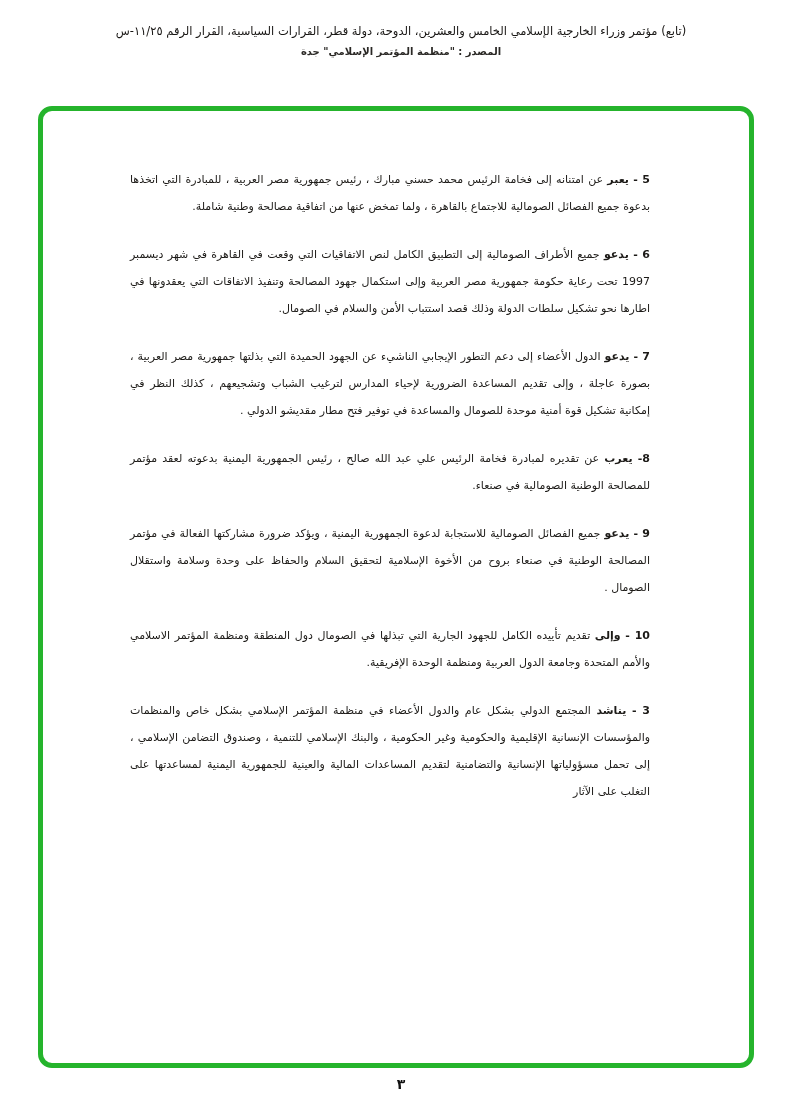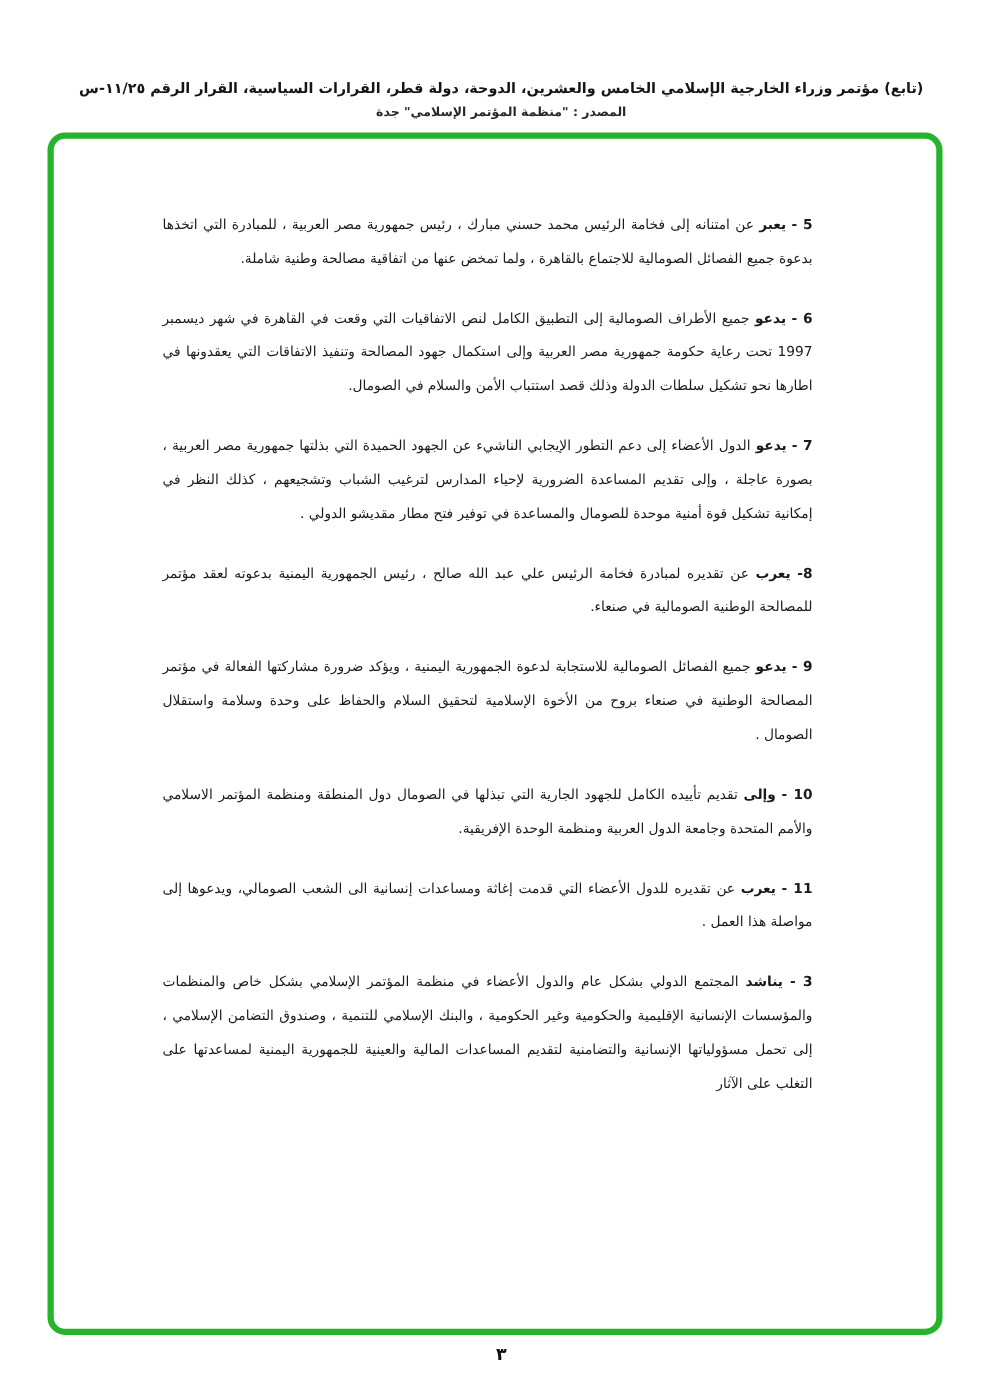--- a/index.html
+++ b/index.html
@@ -25,9 +25,8 @@
   }
   .header-line1 {
     font-size: 11.5px;
-    font-weight: bold;
+    font-weight: normal;
     letter-spacing: 0.2px;
-    margin-top: 39px;
   }
   .header-line2 {
     font-size: 10px;

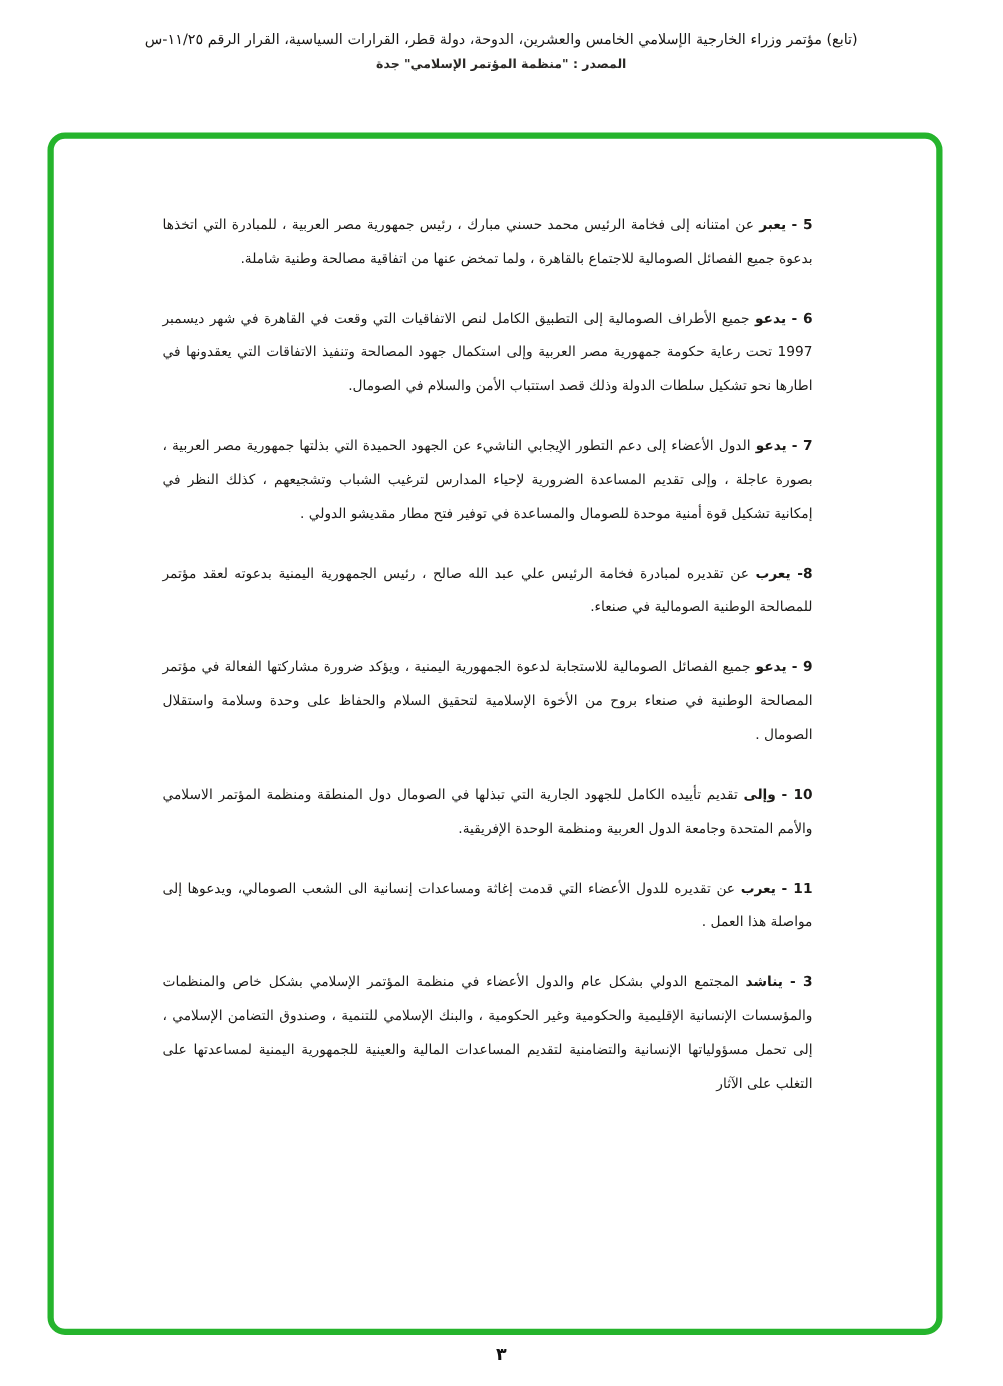--- a/index.html
+++ b/index.html
@@ -127,11 +127,6 @@
       <span class="txt">تقديم تأييده الكامل للجهود الجارية التي تبذلها في الصومال دول المنطقة ومنظمة المؤتمر الاسلامي والأمم المتحدة وجامعة الدول العربية ومنظمة الوحدة الإفريقية.</span>
     </p>
 
-    <p class="item">
-      <span class="num">11 -</span>
-      <span class="lead">يعرب</span>
-      <span class="txt">عن تقديره للدول الأعضاء التي قدمت إغاثة ومساعدات إنسانية الى الشعب الصومالي، ويدعوها إلى مواصلة هذا العمل .</span>
-    </p>
 
     <p class="item">
       <span class="num">3 -</span>

